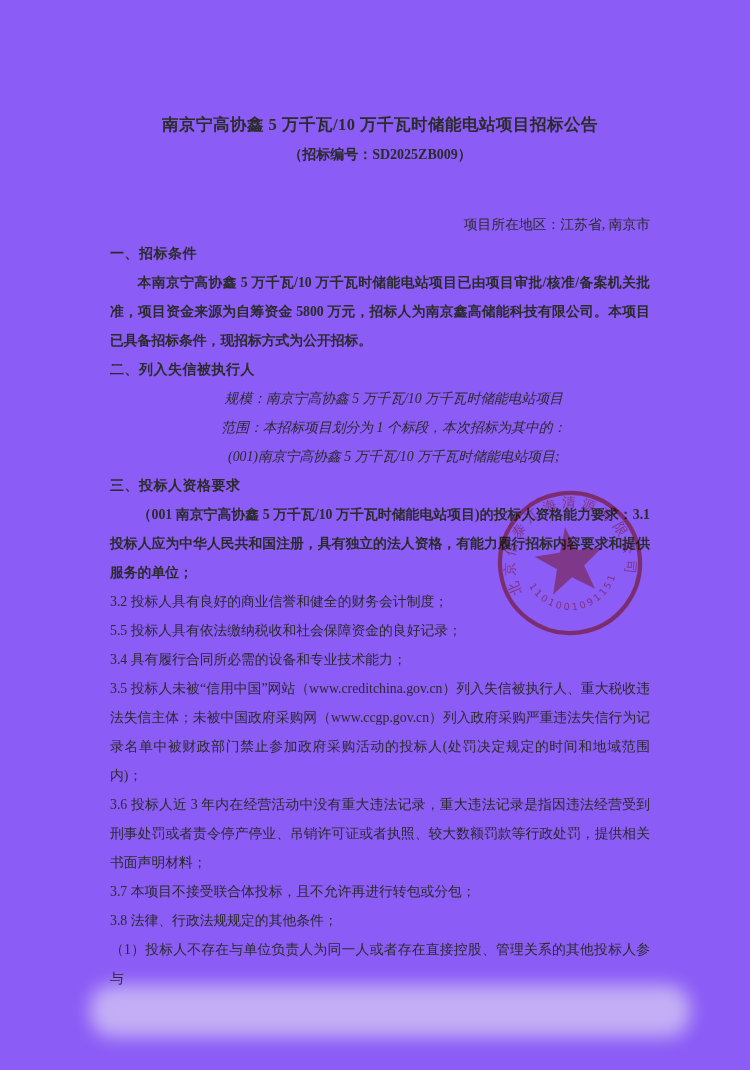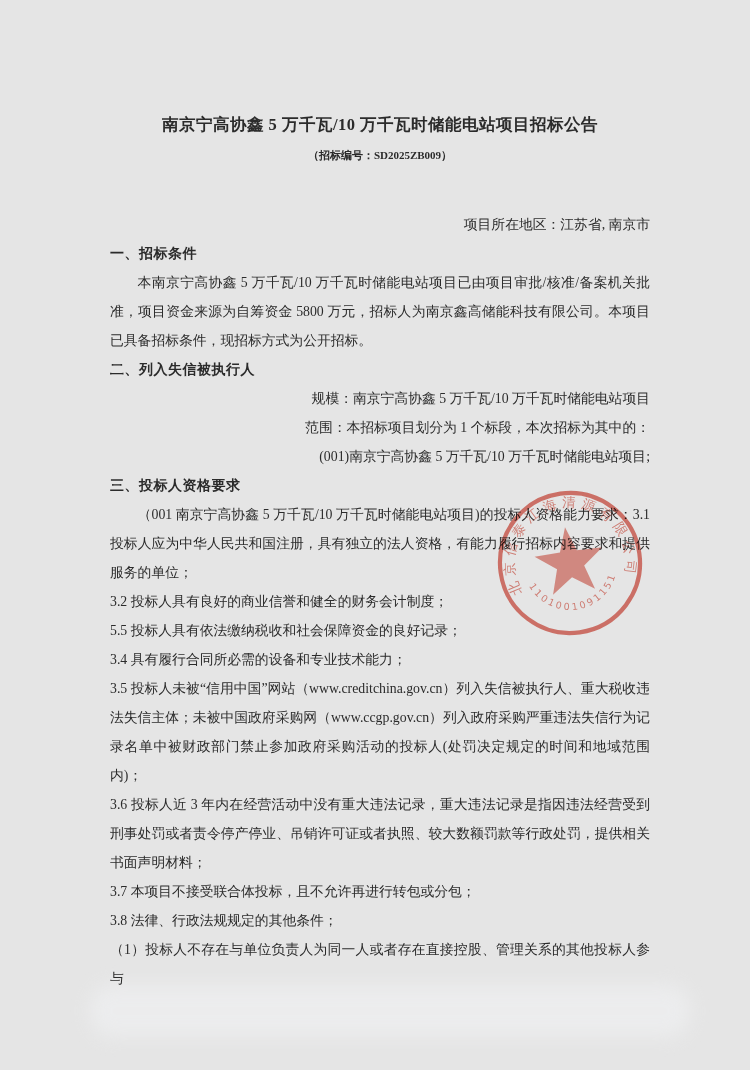--- a/index.html
+++ b/index.html
@@ -13,7 +13,7 @@
   }
   .sheet{
     position:absolute;inset:0;
-    background:#e5e5e5;
+    background:#8b5cf6;
   }
   
   .scan-band{

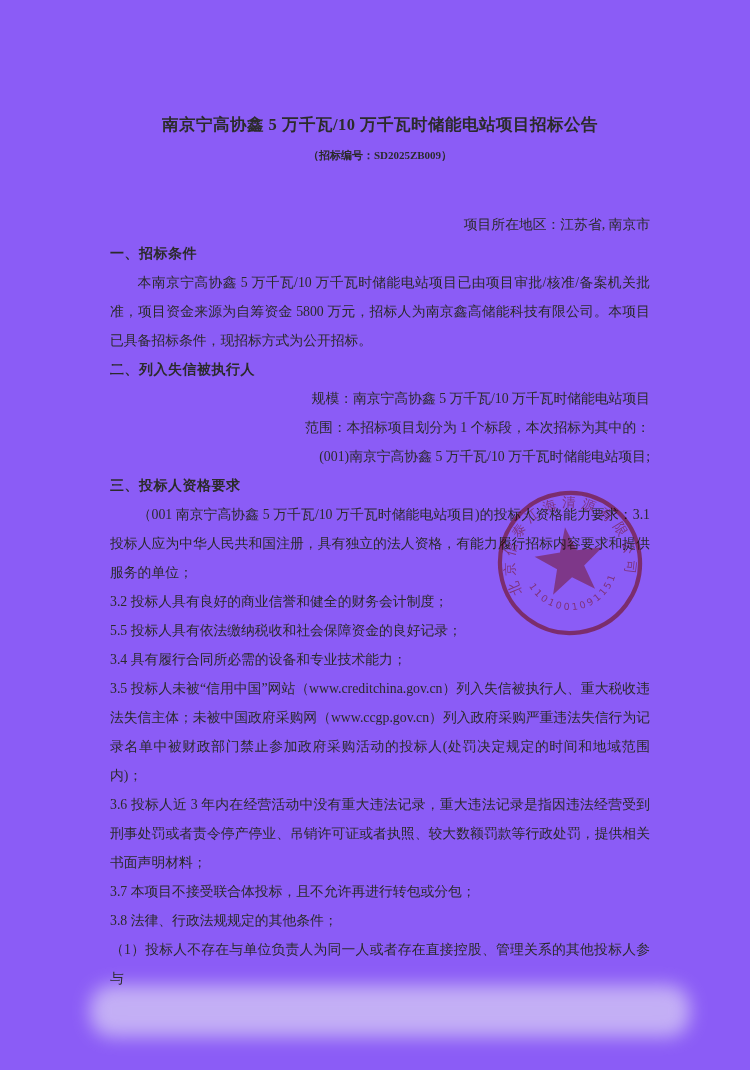--- a/index.html
+++ b/index.html
@@ -31,7 +31,7 @@
     letter-spacing:.5px;
   }
   .doc-subtitle{
-    text-align:center;font-weight:bold;font-size:11px;line-height:30px;
+    text-align:center;font-weight:bold;font-size:14px;line-height:30px;
     margin-bottom:40px;
   }
   .blk{min-height:29px;}

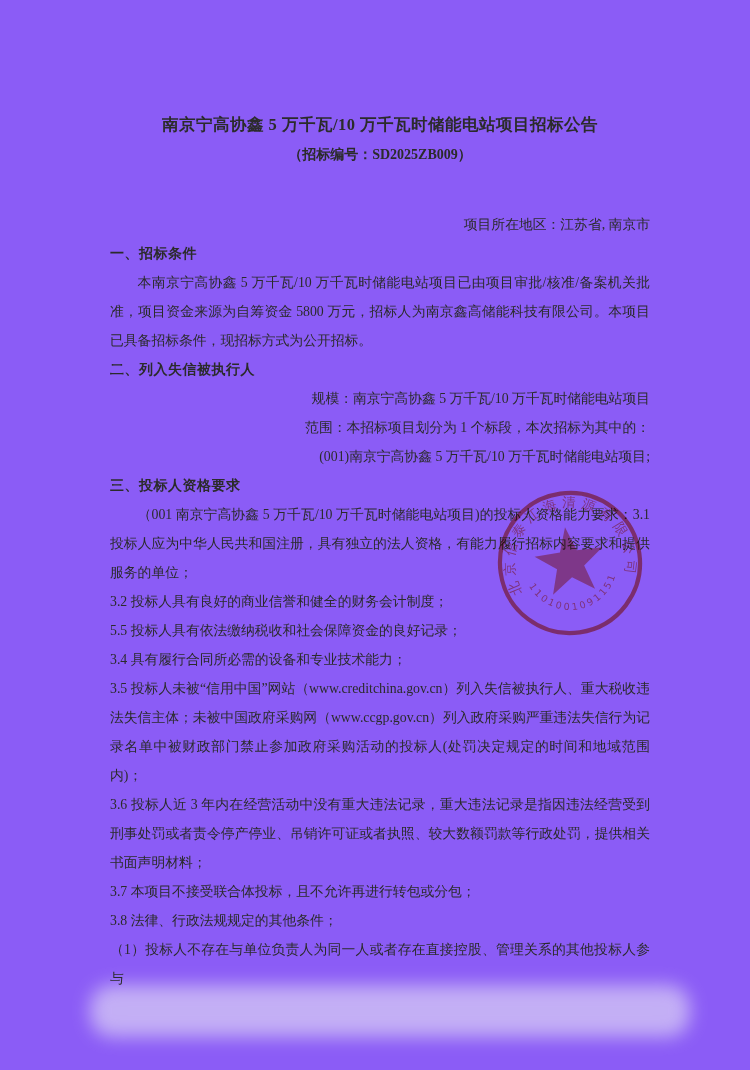--- a/index.html
+++ b/index.html
@@ -38,7 +38,7 @@
   .blk.heading{font-weight:bold;font-size:14px;letter-spacing:.5px;text-align:left;}
   .blk.meta{text-align:right;}
   .blk.subline{padding-left:2em;text-align:right;}
-  .blk.para.indent{text-indent:2em;}
+  .blk.para.indent{text-indent:2em;font-weight:bold;}
   
   .stamp{
     position:absolute;left:484px;top:477px;width:172px;height:172px;

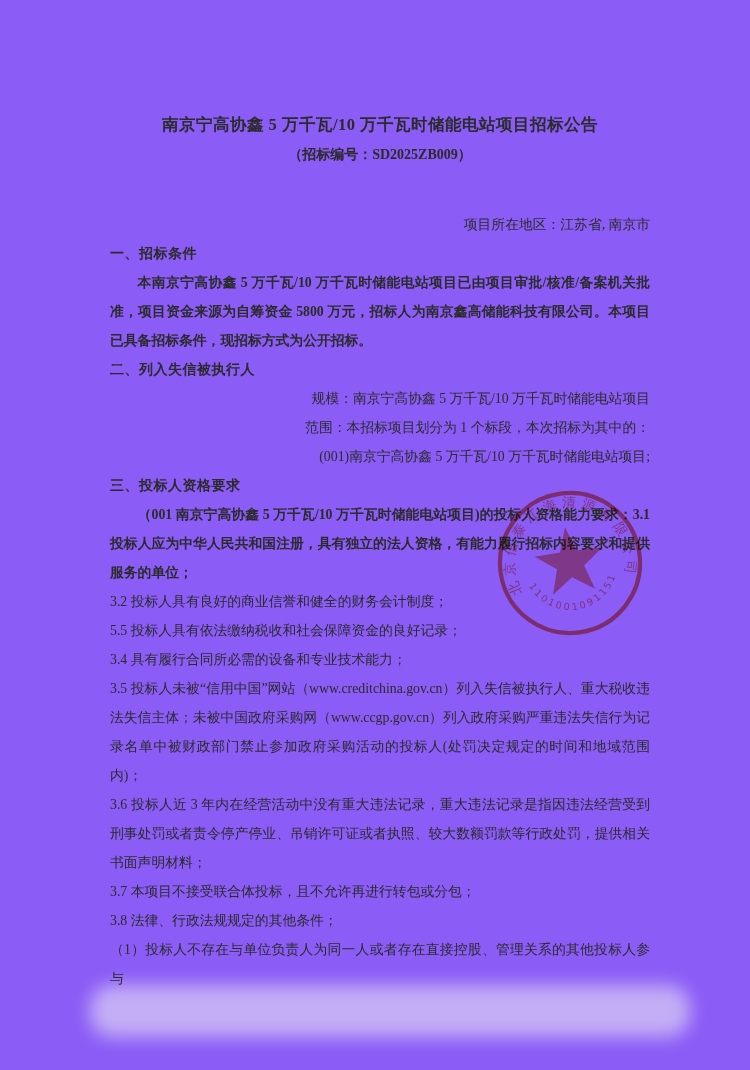--- a/index.html
+++ b/index.html
@@ -37,7 +37,7 @@
   .blk{min-height:29px;}
   .blk.heading{font-weight:bold;font-size:14px;letter-spacing:.5px;text-align:left;}
   .blk.meta{text-align:right;}
-  .blk.subline{padding-left:2em;text-align:right;}
+  .blk.subline{padding-left:2em;text-align:center;font-style:italic;}
   .blk.para.indent{text-indent:2em;font-weight:bold;}
   
   .stamp{

